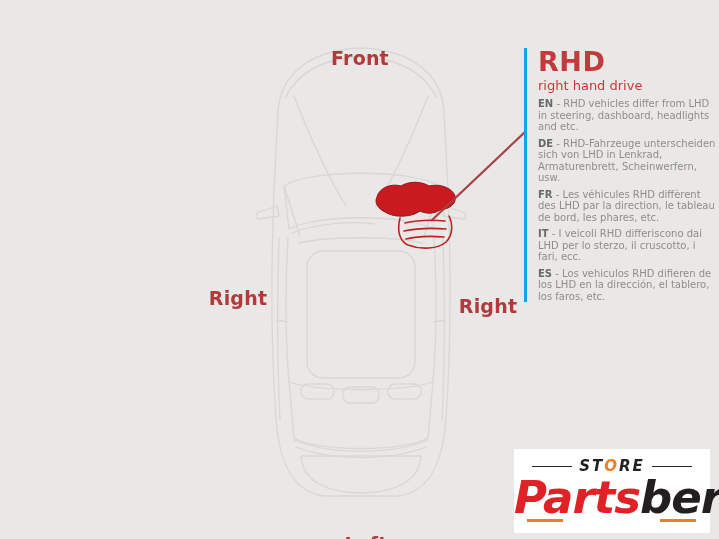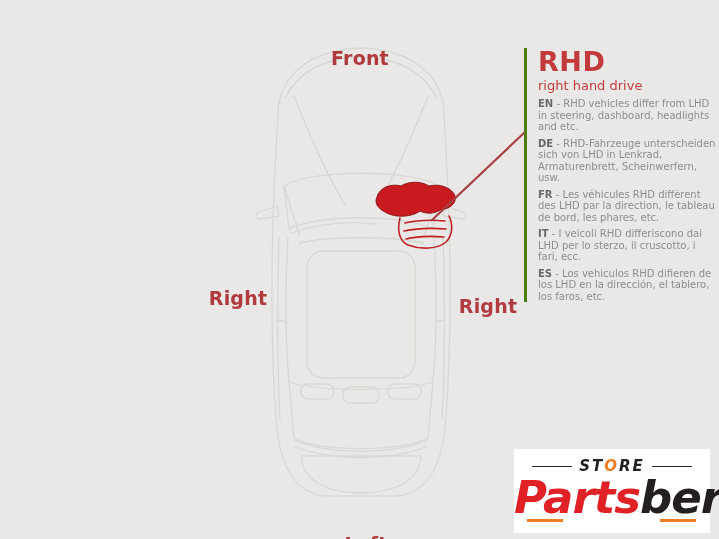--- a/index.html
+++ b/index.html
@@ -20,7 +20,7 @@
 
   .rhd-panel{
     position:absolute;left:524px;top:48px;width:178px;
-    border-left:3px solid #4d7c0f;padding-left:11px;box-sizing:content-box;
+    border-left:3px solid #0ea5e9;padding-left:11px;box-sizing:content-box;
   }
   .rhd-title{font-size:27px;line-height:1;font-weight:bold;color:#c23a3c;letter-spacing:.5px;}
   .rhd-subtitle{font-size:13px;font-weight:normal;color:#c23a3c;margin-top:3px;}

